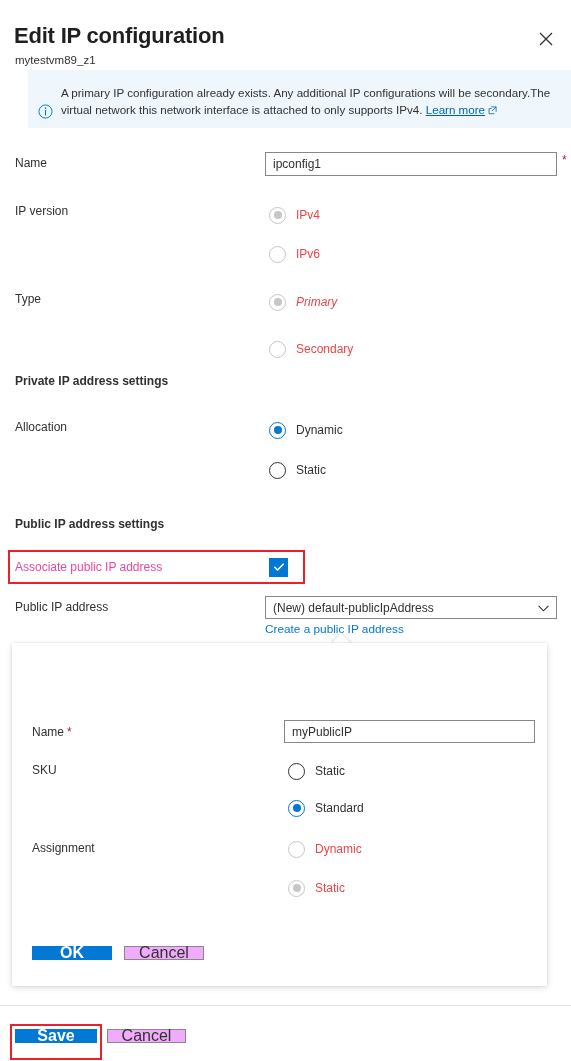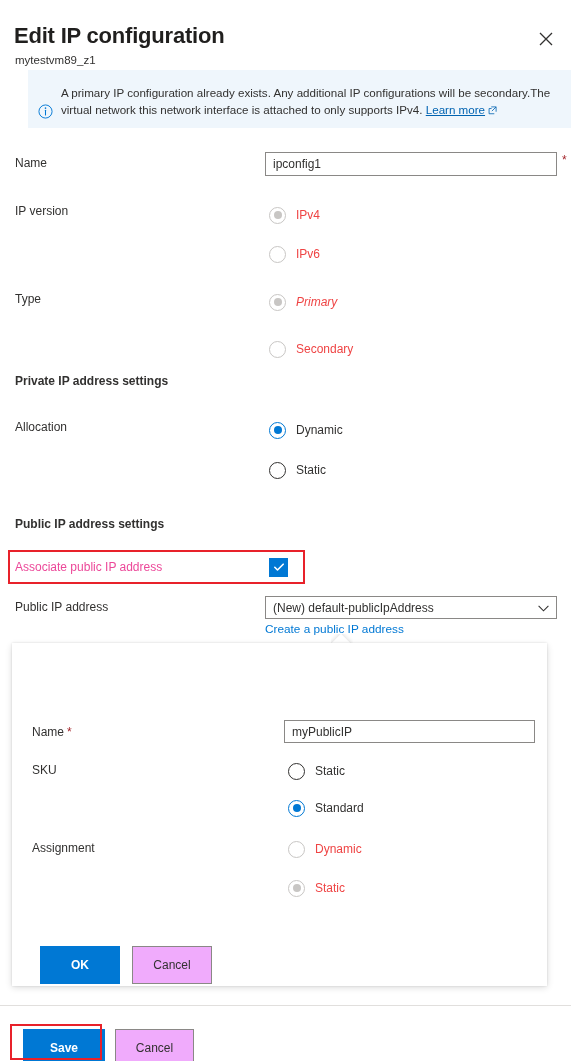--- a/index.html
+++ b/index.html
@@ -316,17 +316,16 @@
   
   .btn {
     position: absolute;
-    height: 38px;
+    height: 14px;
     min-width: 78px;
     box-sizing: border-box;
     font-family: "Liberation Sans", sans-serif;
-    font-size: 12px;
+    font-size: 16px;
     display: flex;
     align-items: center;
     justify-content: center;
     cursor: pointer;
     border: 1px solid transparent;
-    margin-left: 8px;
   }
   .btn-primary {
     background: #0078d4;

